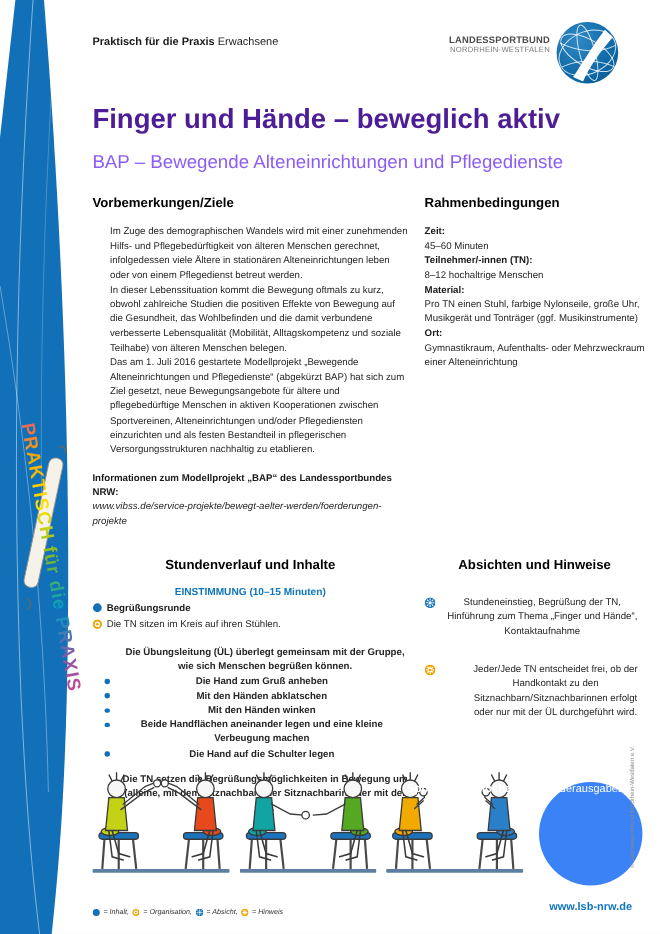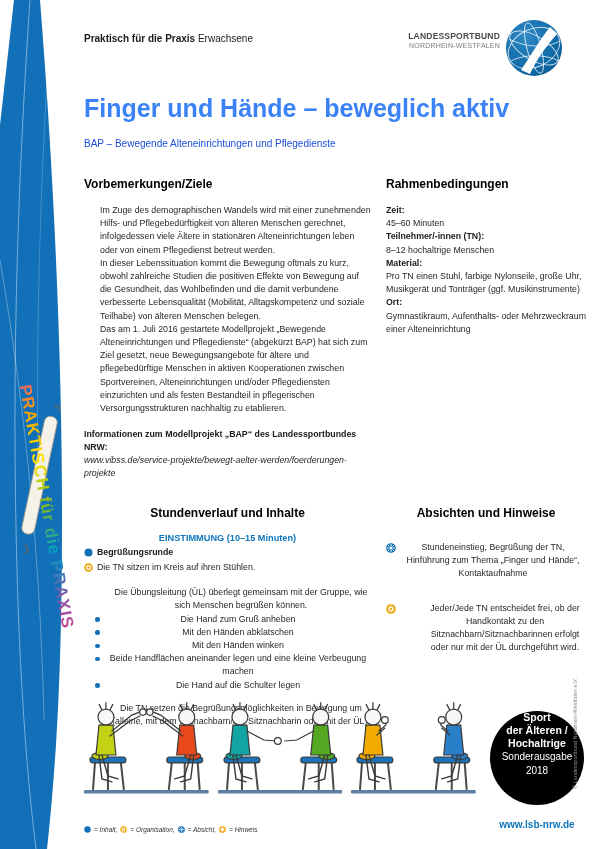--- a/index.html
+++ b/index.html
@@ -27,7 +27,7 @@
   .logo-sphere { position:absolute; left:505px; top:19px; }
 
   
-  .title { position:absolute; left:84px; top:94px; font-size:25px; font-weight:bold; color:#3b82f6; }
+  .title { position:absolute; left:84px; top:94px; font-size:25px; font-weight:bold; color:#4c1d95; }
   .subtitle { position:absolute; left:84px; top:138px; font-size:10px; color:#1d4ed8; }
 
   

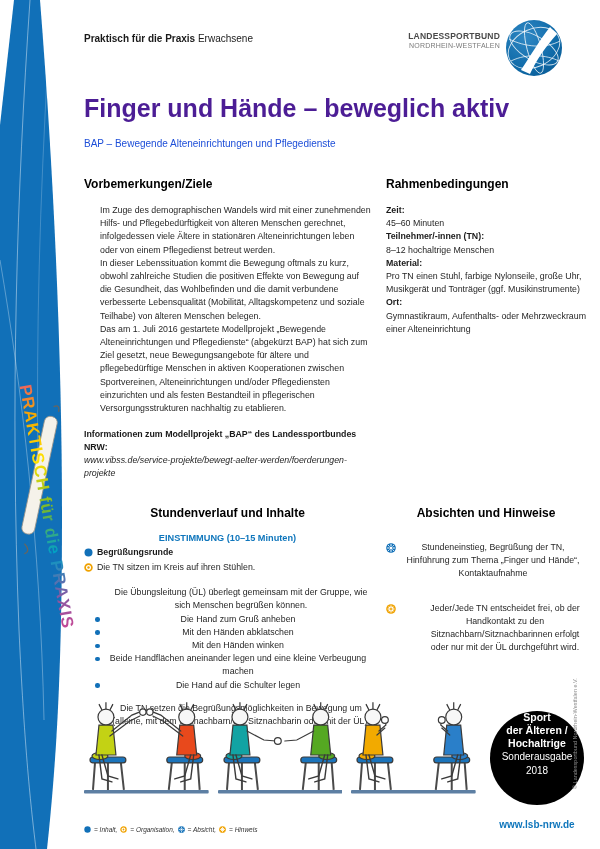--- a/index.html
+++ b/index.html
@@ -28,7 +28,7 @@
 
   
   .title { position:absolute; left:84px; top:94px; font-size:25px; font-weight:bold; color:#4c1d95; }
-  .subtitle { position:absolute; left:84px; top:138px; font-size:10px; color:#1d4ed8; }
+  .subtitle { position:absolute; left:84px; top:138px; font-size:17px; color:#8b5cf6; }
 
   
   .content { position:absolute; left:84px; top:177px; width:502px;

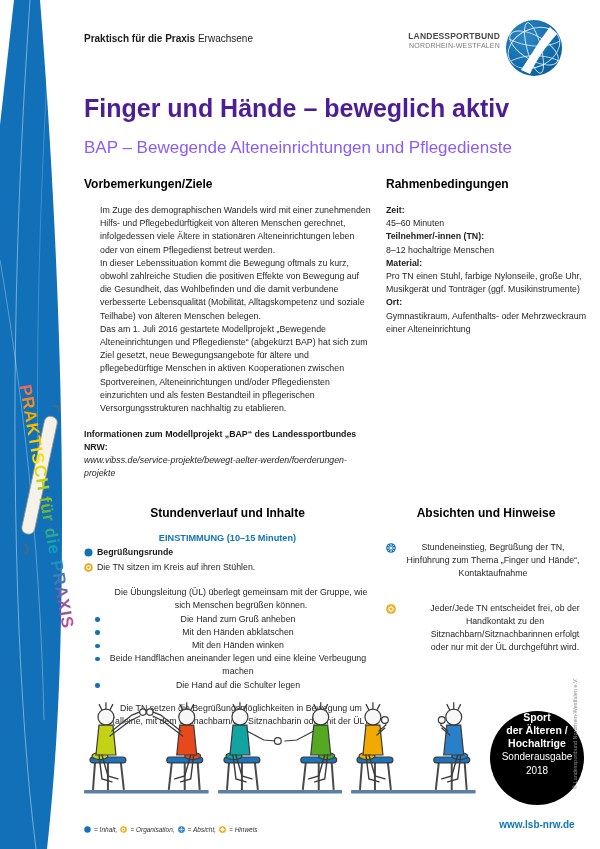--- a/index.html
+++ b/index.html
@@ -48,7 +48,7 @@
   .icon-line { display:flex; gap:4px; align-items:flex-start; font-size:8.8px; line-height:13px; color:#262626; }
   .icon-line .ic { flex:0 0 auto; margin-top:2px; }
   .icon-line.bold { font-weight:bold; color:#1a1a1a; }
-  .indent { padding-left:11px; }
+  .indent { padding-left:11px;font-weight:bold; }
   ul.dots { list-style:none; margin:0; }
   ul.dots li { position:relative; padding-left:10px; font-size:8.8px; line-height:13.2px; color:#262626; }
   ul.dots li::before { content:""; position:absolute; left:0; top:4.5px; width:4.5px; height:4.5px; border-radius:50%; background:#1170b8; }

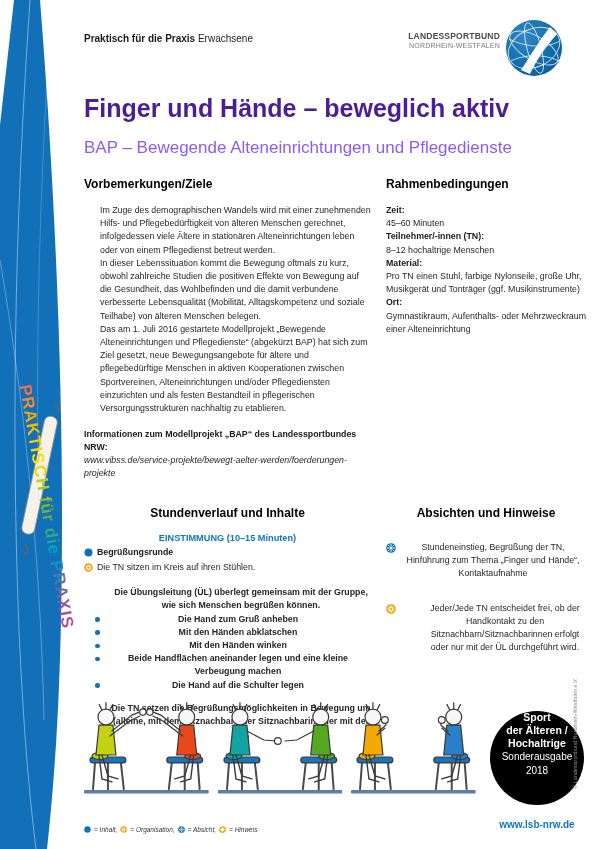--- a/index.html
+++ b/index.html
@@ -61,7 +61,7 @@
 
   
   .badge { position:absolute; left:490px; top:711px; width:94px; height:94px; border-radius:50%;
-           background:#000000; color:#fff; display:flex; flex-direction:column; justify-content:flex-start;
+           background:#3b82f6; color:#fff; display:flex; justify-content:flex-end;
            text-align:center; line-height:1.25; }
   .badge .b-bold { font-weight:bold; font-size:10.5px; }
   .badge .b-reg { font-size:10px; margin-top:1px; }

